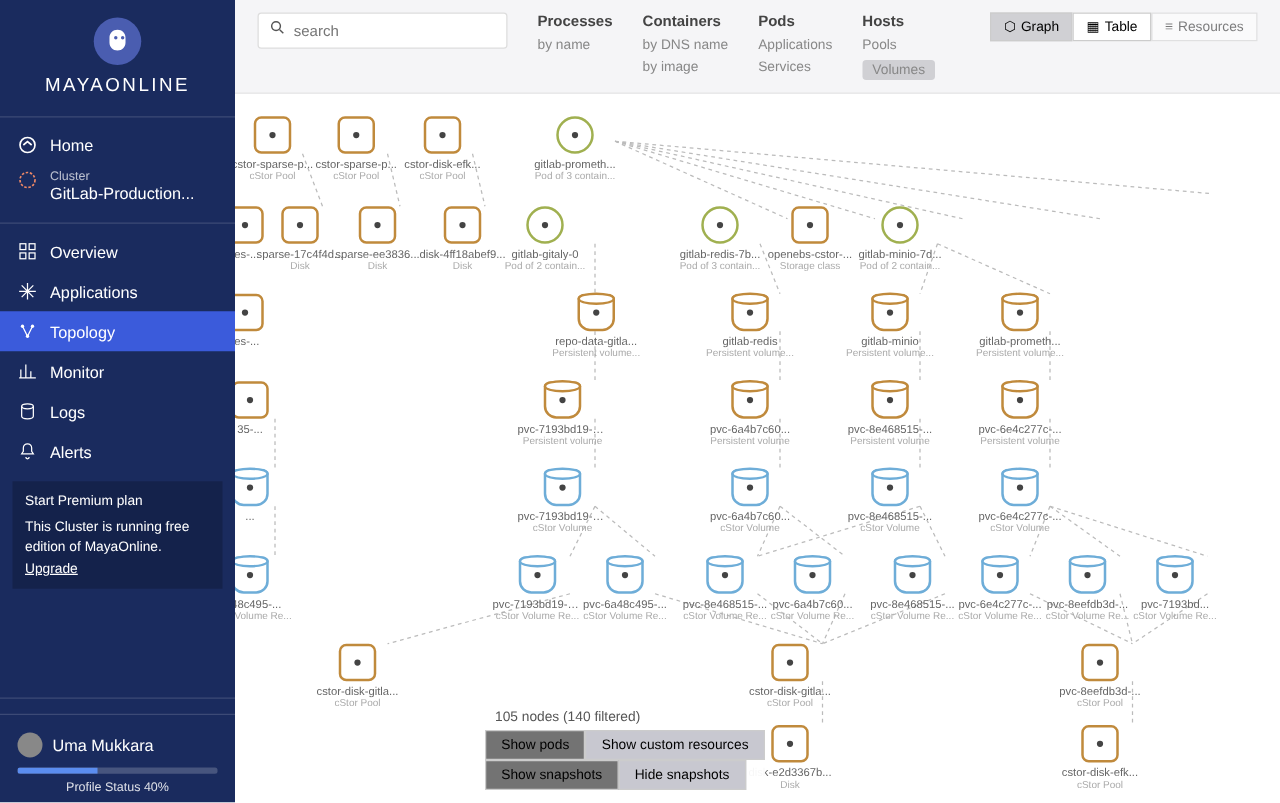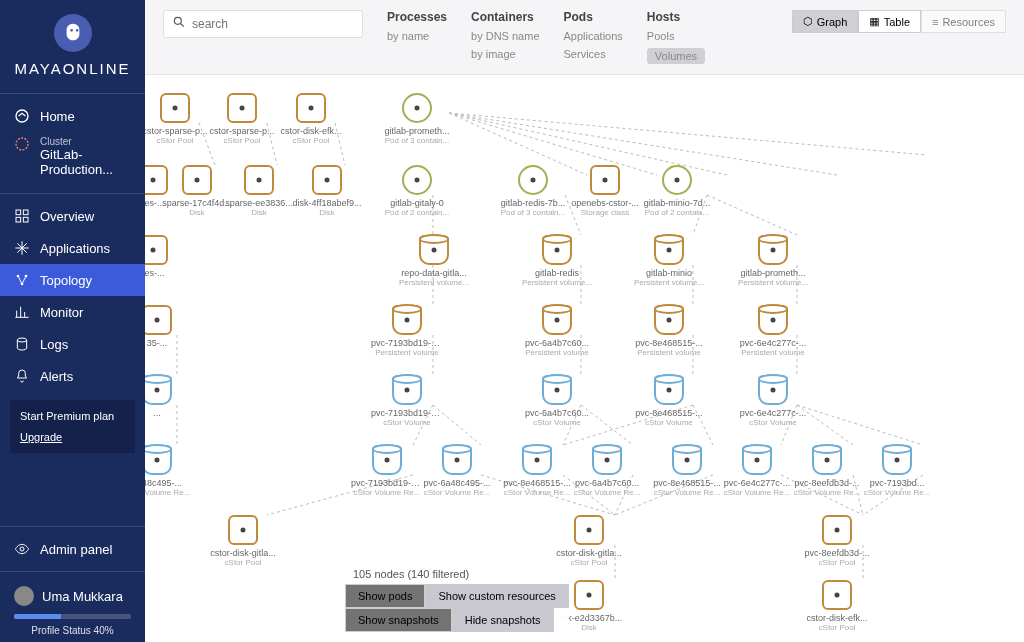--- a/index.html
+++ b/index.html
@@ -4,7 +4,7 @@
 <style>
 *{box-sizing:border-box;margin:0;padding:0;font-family:-apple-system,BlinkMacSystemFont,"Segoe UI",sans-serif}
 body{width:1024px;height:642px;display:flex;overflow:hidden;background:#fff}
-.sidebar{width:145px;background:#1a2b5e;color:#fff;display:flex;flex-direction:column;font-size:13px}
+.sidebar{width:188px;background:#1a2b5e;color:#fff;display:flex;flex-direction:column;font-size:13px}
 .logo-area{text-align:center;padding:14px 0 10px}
 .logo-circle{width:38px;height:38px;background:#4a5db0;border-radius:50%;margin:0 auto 8px;display:flex;align-items:center;justify-content:center}
 .logo-circle svg{width:22px;height:22px;fill:#fff}

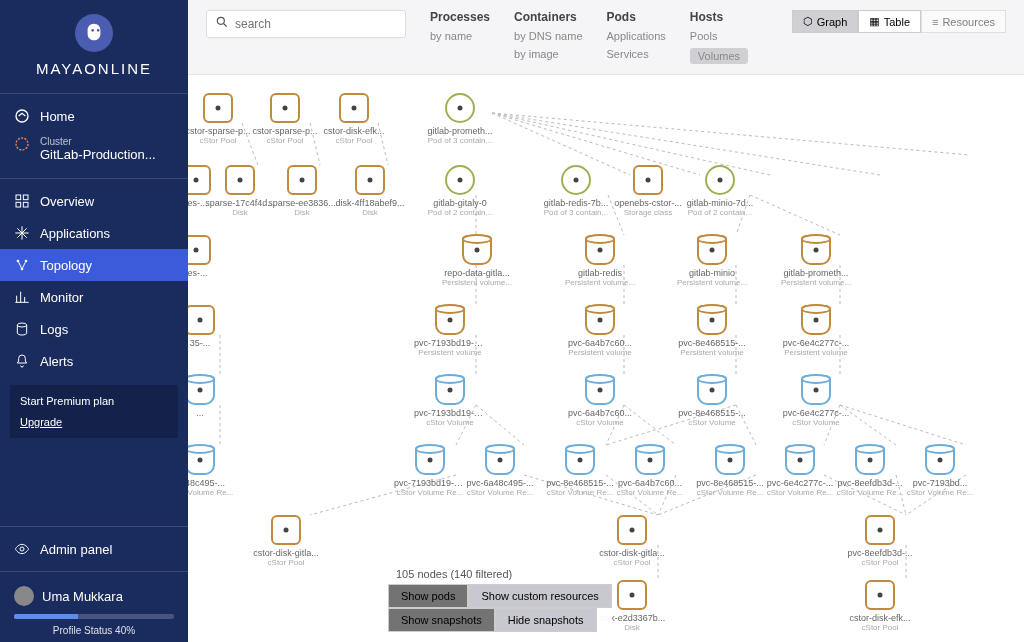--- a/index.html
+++ b/index.html
@@ -292,7 +292,7 @@
           <div class="lbl">disk-4ff18abef9...</div>
           <div class="sub">Disk</div>
         </div>
-        <div class="node" style="left: 236px; top: 90px;">
+        <div class="node" style="left: 212px; top: 90px;">
           <div class="shape hex"></div>
           <div class="lbl">gitlab-gitaly-0</div>
           <div class="sub">Pod of 2 contain...</div>

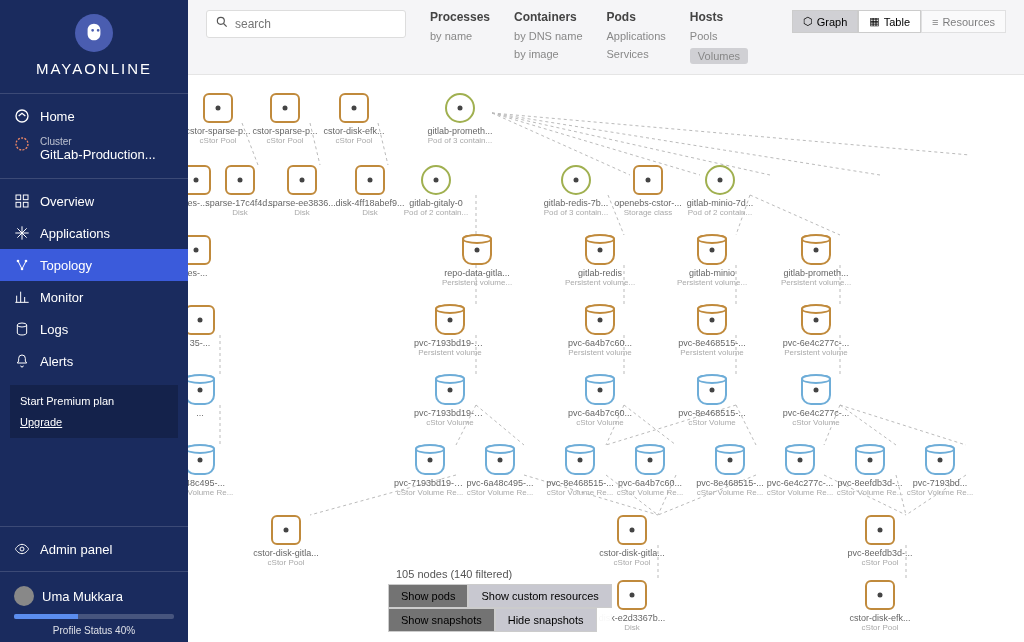--- a/index.html
+++ b/index.html
@@ -140,6 +140,7 @@
     </div>
   <div class="premium-box">
     <div class="premium-title">Start Premium plan</div>
+    <div>This Cluster is running free edition of MayaOnline.</div>
     <span class="premium-link">Upgrade</span>
   </div>
   <div class="side-spacer"></div>

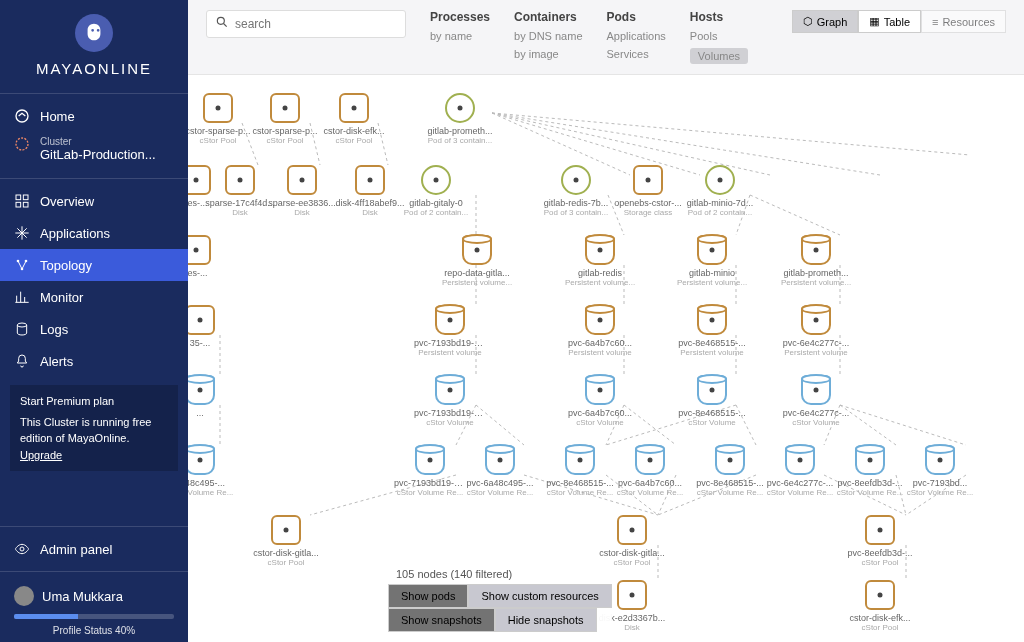--- a/index.html
+++ b/index.html
@@ -145,12 +145,6 @@
   </div>
   <div class="side-spacer"></div>
   <hr class="side-hr">
-  <div class="side-item">
-    <span class="ico"><svg viewBox="0 0 24 24">
-          <path d="M12 5C6 5 2 12 2 12s4 7 10 7 10-7 10-7-4-7-10-7zm0 10a3 3 0 110-6 3 3 0 010 6z" fill="none" stroke="#fff" stroke-width="1.5"></path>
-        </svg></span>
-    <span>Admin panel</span>
-  </div>
   <hr class="side-hr">
   <div class="user-row">
     <div class="avatar"></div>

